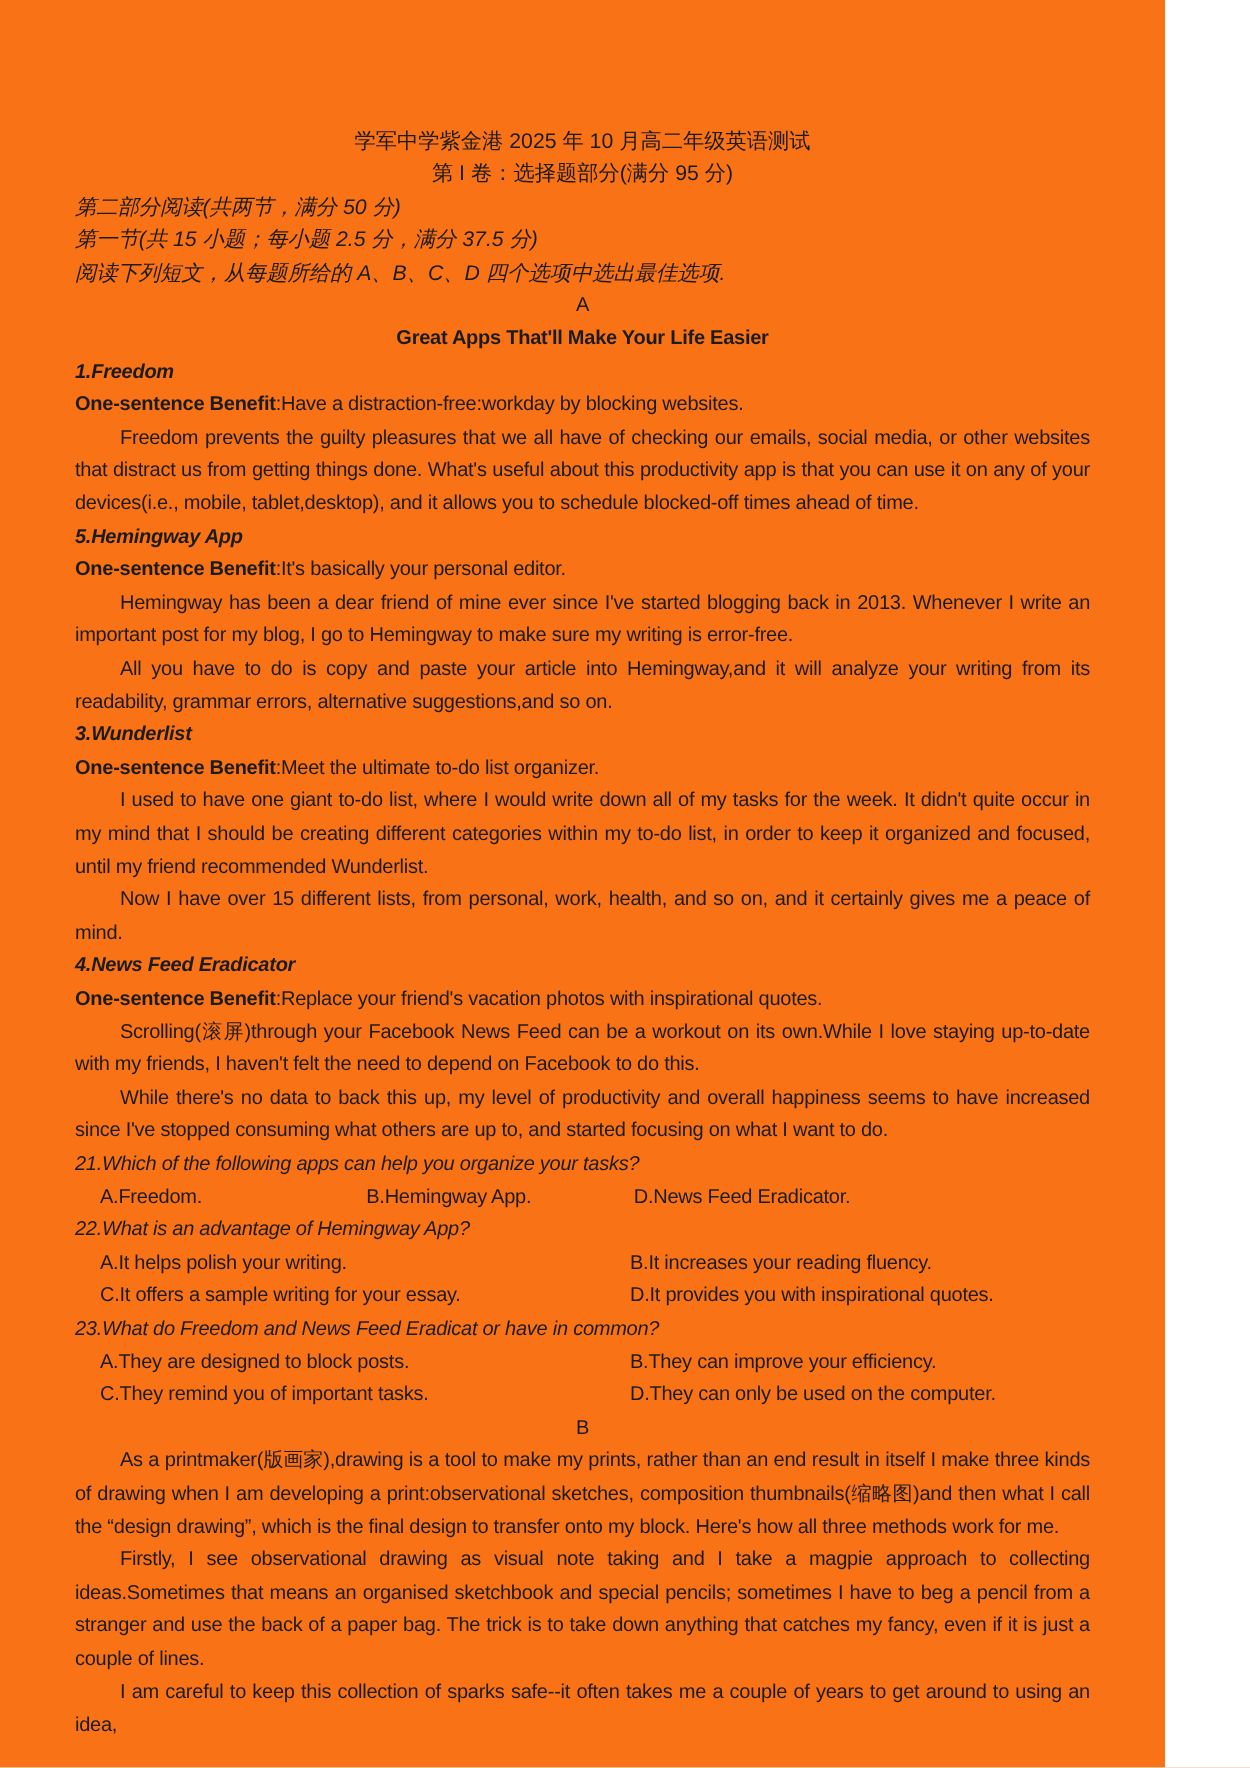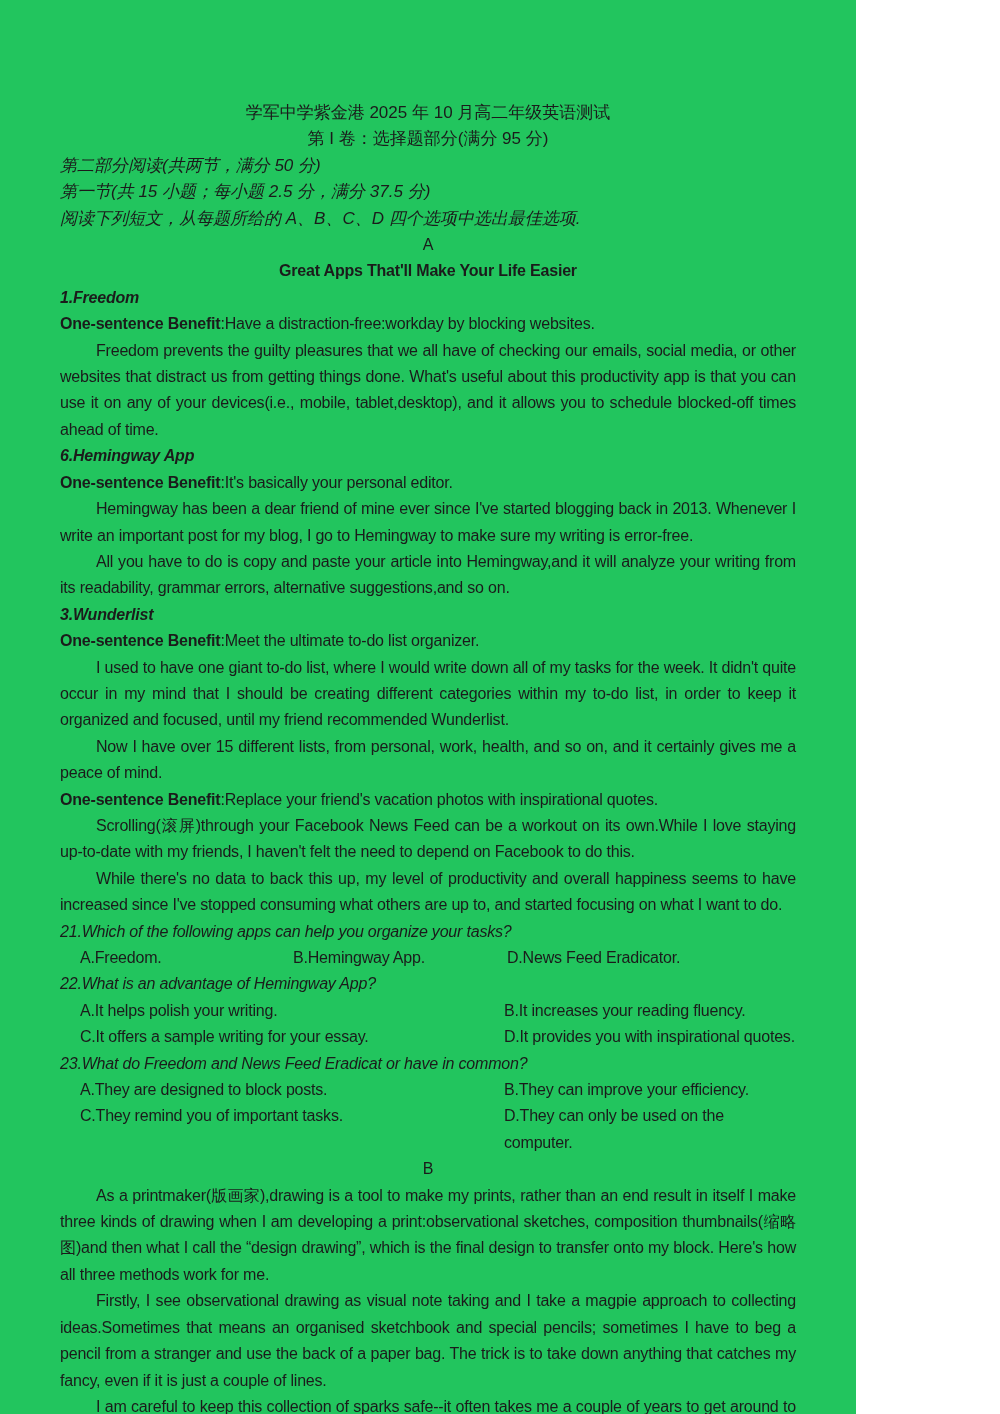--- a/index.html
+++ b/index.html
@@ -9,11 +9,11 @@
   }
   .page {
     position: relative;
-    width: 856px;
+    width: 932px;
     height: 1414px;
     box-sizing: border-box;
     padding: 100px 60px 0 60px;
-    background: #22c55e;
+    background: #f97316;
     color: #1b1b1b;
     font-family: "Liberation Sans", sans-serif;
     font-size: 16px;

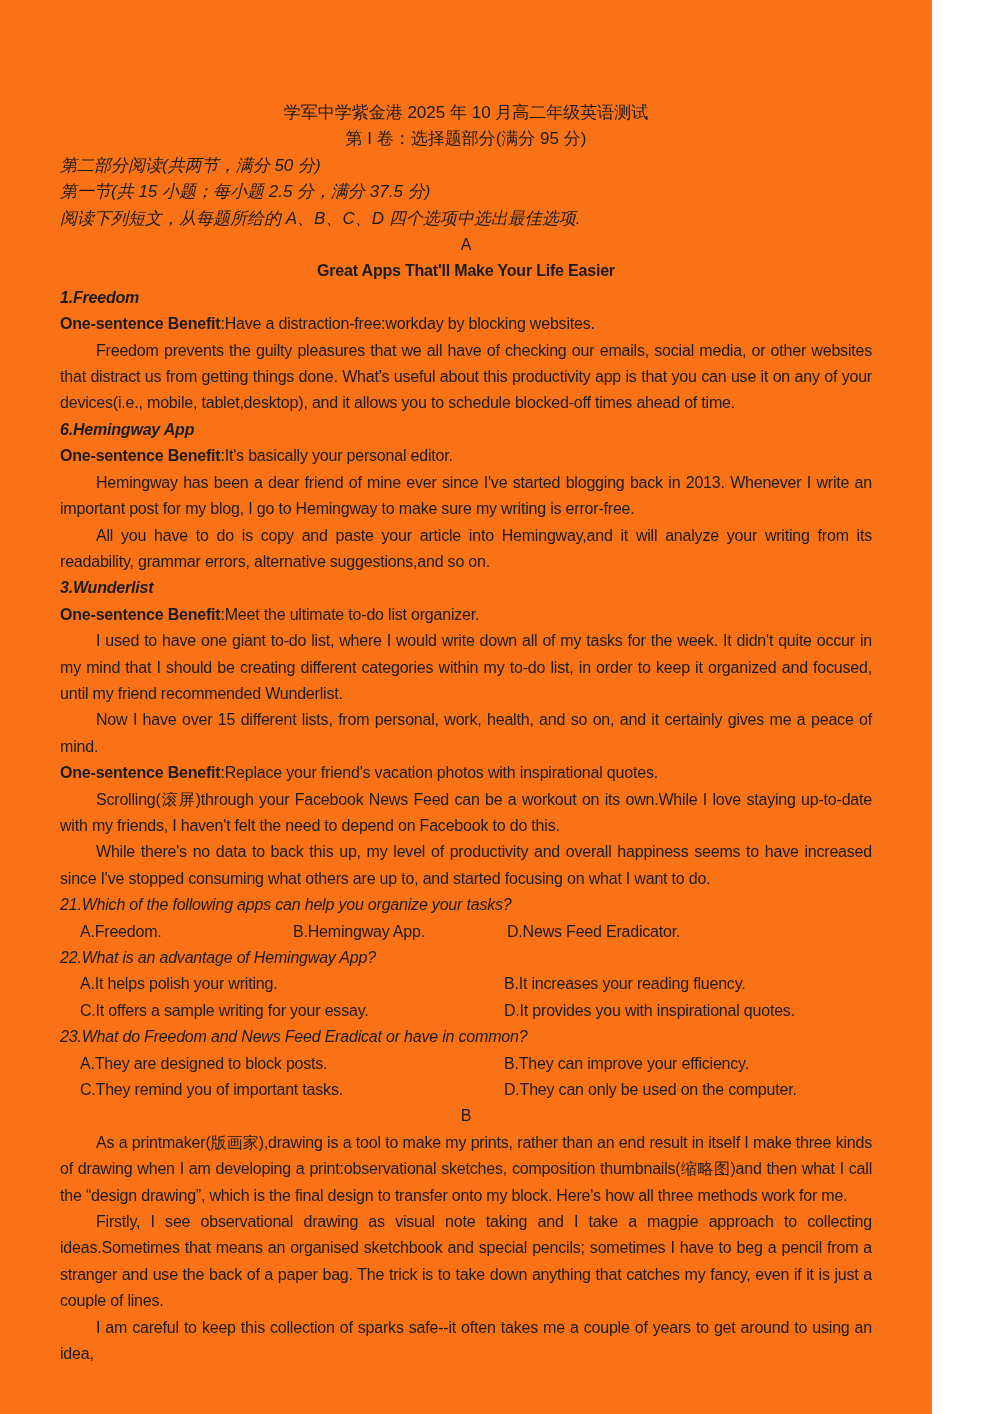--- a/index.html
+++ b/index.html
@@ -60,7 +60,7 @@
   <div class="benefit-line"><span class="bold">One-sentence Benefit</span><span>:Have a distraction-free:workday by blocking websites.</span></div>
   <p class="para">Freedom prevents the guilty pleasures that we all have of checking our emails, social media, or other websites that distract us from getting things done. What's useful about this productivity app is that you can use it on any of your devices(i.e., mobile, tablet,desktop), and it allows you to schedule blocked-off times ahead of time.</p>
 
-  <div class="bold line">6.Hemingway App</div>
+  <div class="bold line">5.Hemingway App</div>
   <div class="benefit-line"><span class="bold">One-sentence Benefit</span><span>:It's basically your personal editor.</span></div>
   <p class="para">Hemingway has been a dear friend of mine ever since I've started blogging back in 2013. Whenever I write an important post for my blog, I go to Hemingway to make sure my writing is error-free.</p>
   <p class="para">All you have to do is copy and paste your article into Hemingway,and it will analyze your writing from its readability, grammar errors, alternative suggestions,and so on.</p>

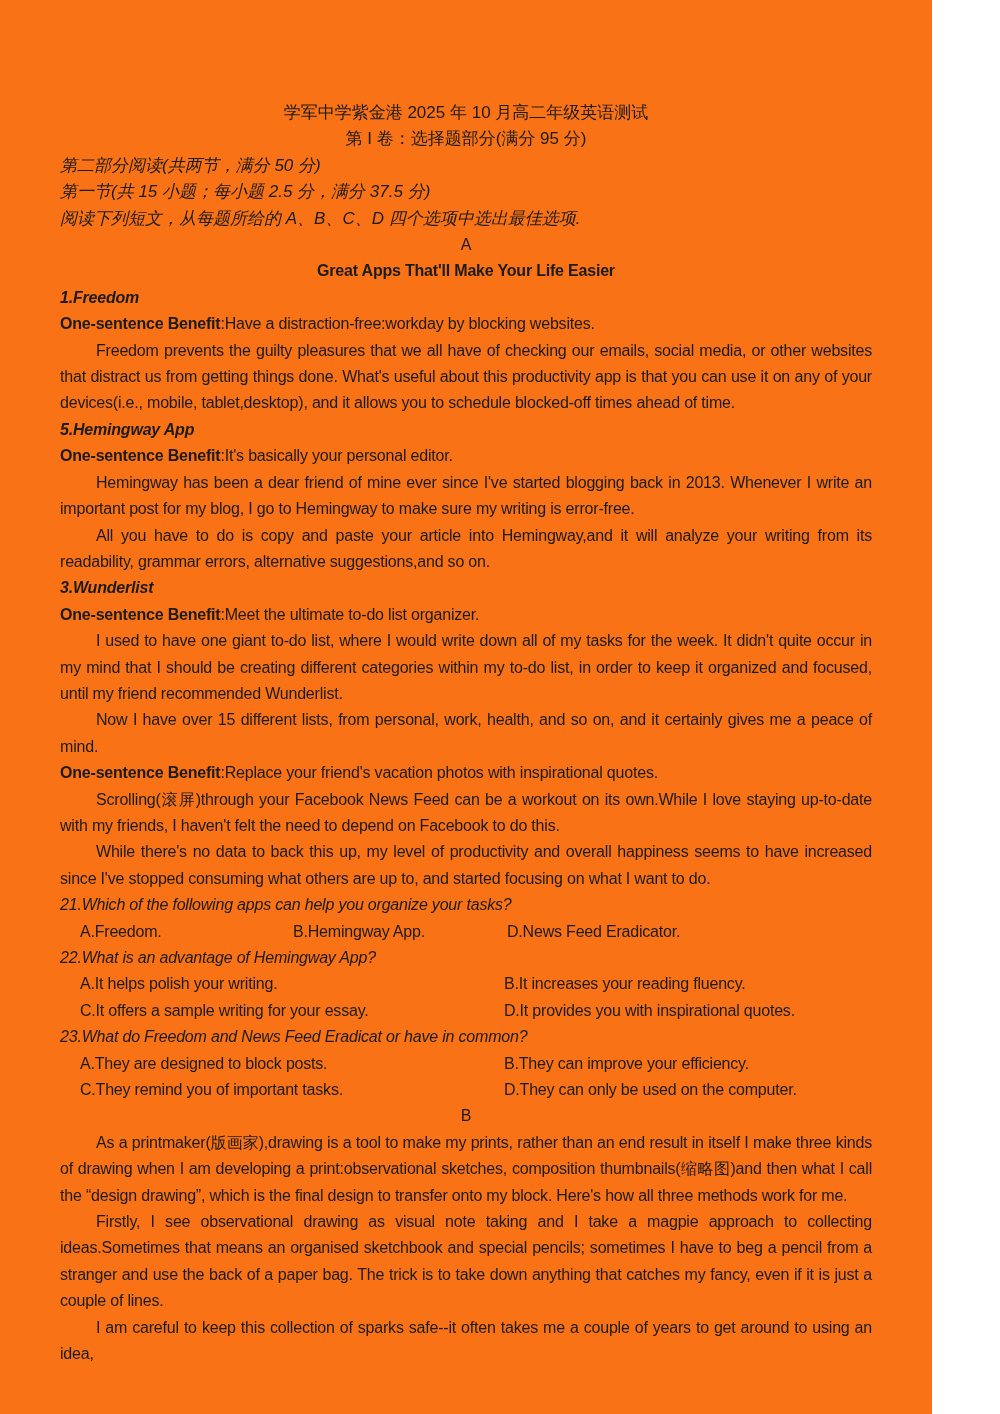--- a/index.html
+++ b/index.html
@@ -70,6 +70,7 @@
   <p class="para">I used to have one giant to-do list, where I would write down all of my tasks for the week. It didn't quite occur in my mind that I should be creating different categories within my to-do list, in order to keep it organized and focused, until my friend recommended Wunderlist.</p>
   <p class="para">Now I have over 15 different lists, from personal, work, health, and so on, and it certainly gives me a peace of mind.</p>
 
+  <div class="bold line">4.News Feed Eradicator</div>
   <div class="benefit-line"><span class="bold">One-sentence Benefit</span><span>:Replace your friend's vacation photos with inspirational quotes.</span></div>
   <p class="para">Scrolling(滚屏)through your Facebook News Feed can be a workout on its own.While I love staying up-to-date with my friends, I haven't felt the need to depend on Facebook to do this.</p>
   <p class="para">While there's no data to back this up, my level of productivity and overall happiness seems to have increased since I've stopped consuming what others are up to, and started focusing on what I want to do.</p>

